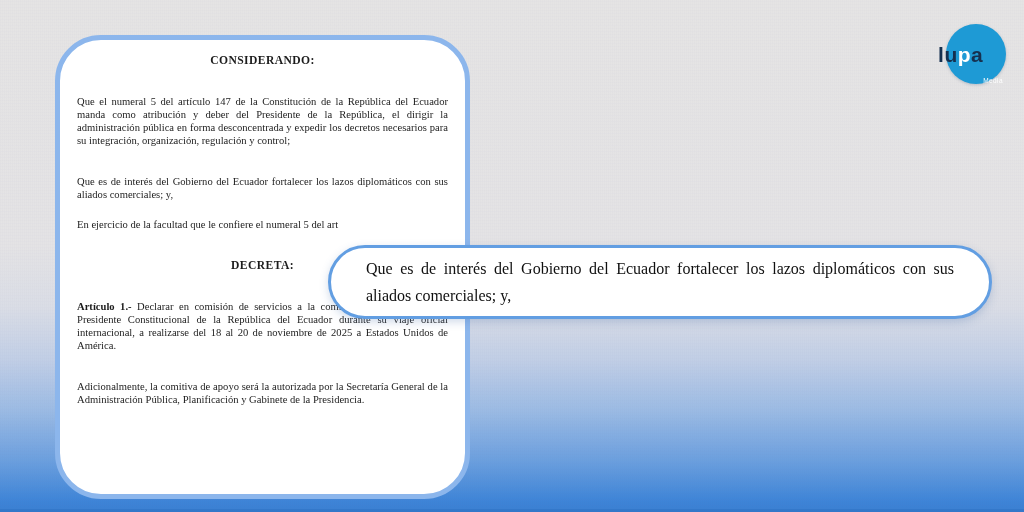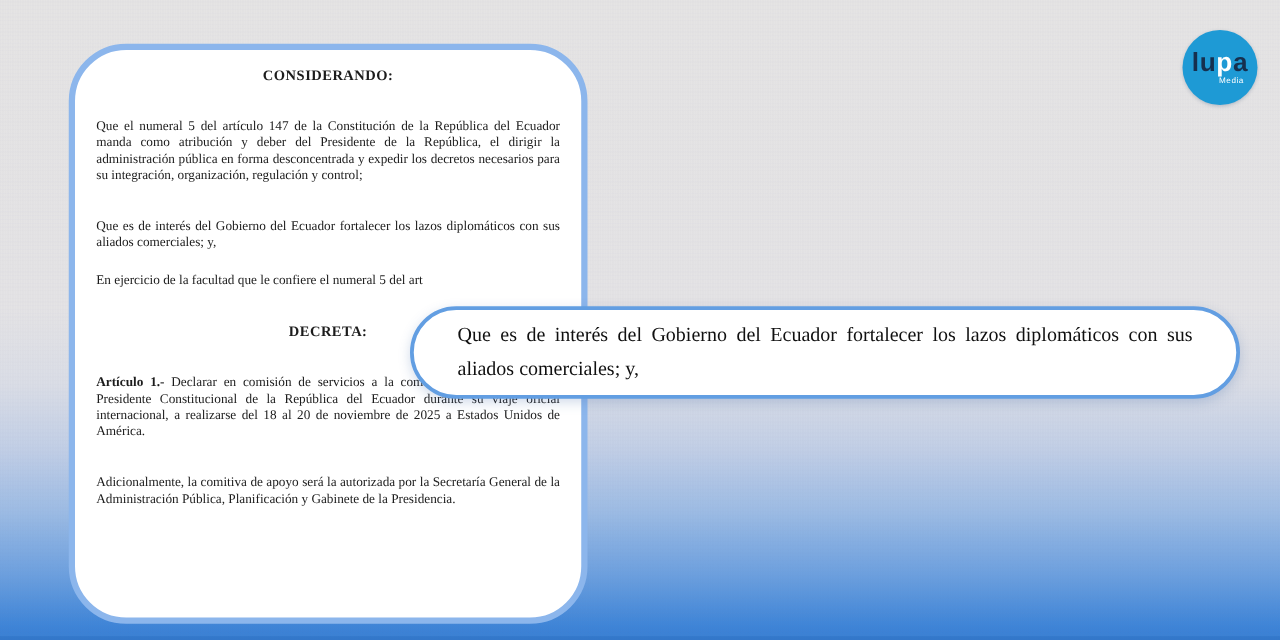--- a/index.html
+++ b/index.html
@@ -58,7 +58,7 @@
   .logo {
     position:absolute; left:946px; top:24px; width:60px; height:60px;
     border-radius:50%; background:#1e9ad5; z-index:6;
-    display:flex; flex-direction:column; align-items:center; justify-content:center;
+    display:flex; flex-direction:row; align-items:center; justify-content:center;
     font-family:"Liberation Sans", sans-serif;
     box-shadow:0 1px 3px rgba(40,70,110,.25);
   }

